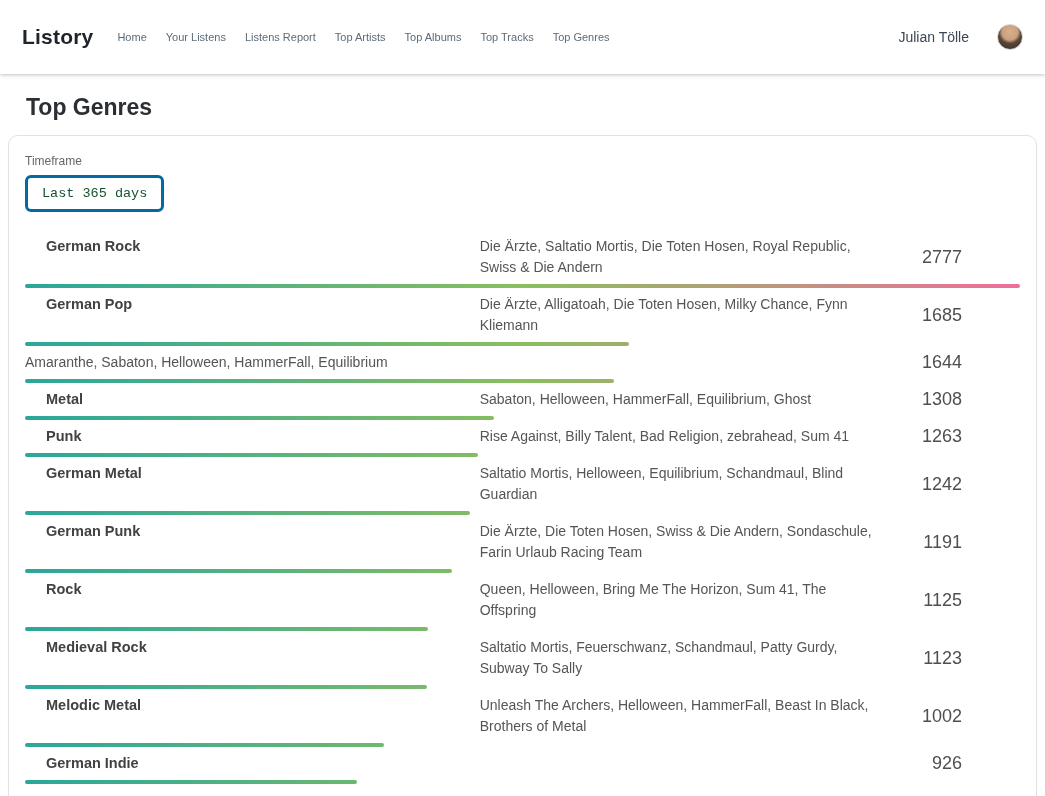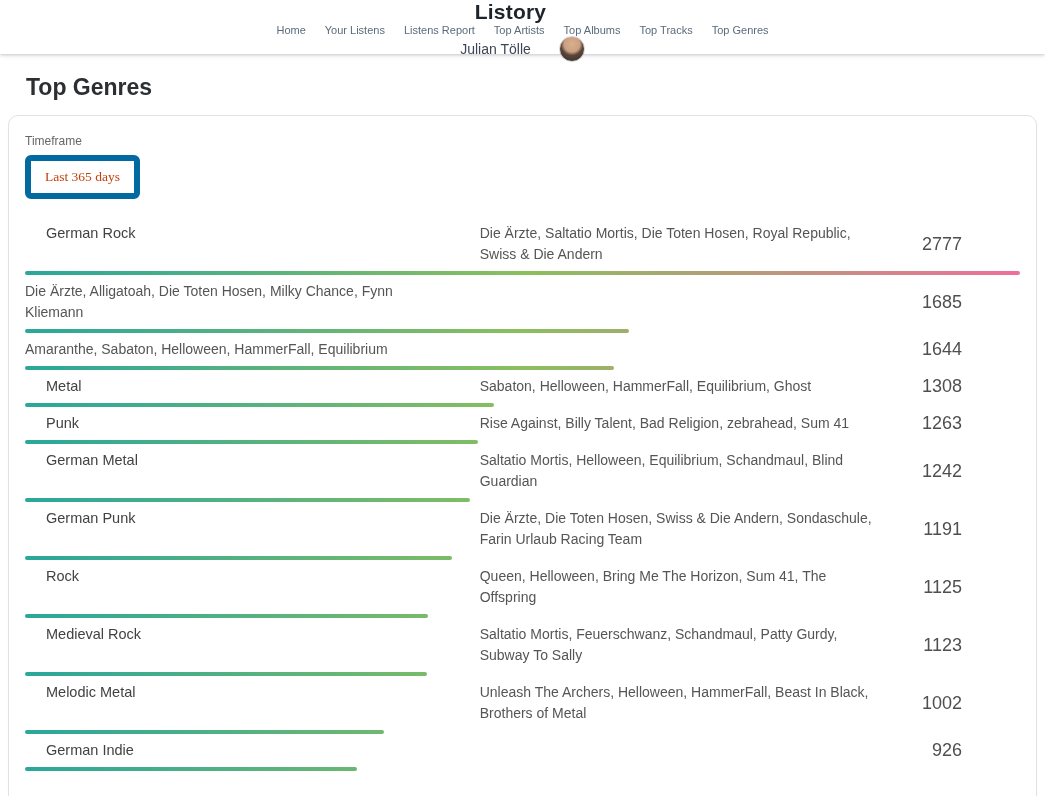--- a/index.html
+++ b/index.html
@@ -14,11 +14,11 @@
   
   .navbar {
     display: flex; align-items: center;
-    height: 54px;
+    height: 74px;
     padding: 0 22px;
     background: #ffffff;
     box-shadow: 0 1px 3px rgba(0,0,0,0.18), 0 2px 6px rgba(0,0,0,0.06);
-    position: relative; z-index: 2; flex-direction: column;
+    position: relative; z-index: 2;
   }
   .logo {
     font-size: 21px; font-weight: bold; color: #1e242c;

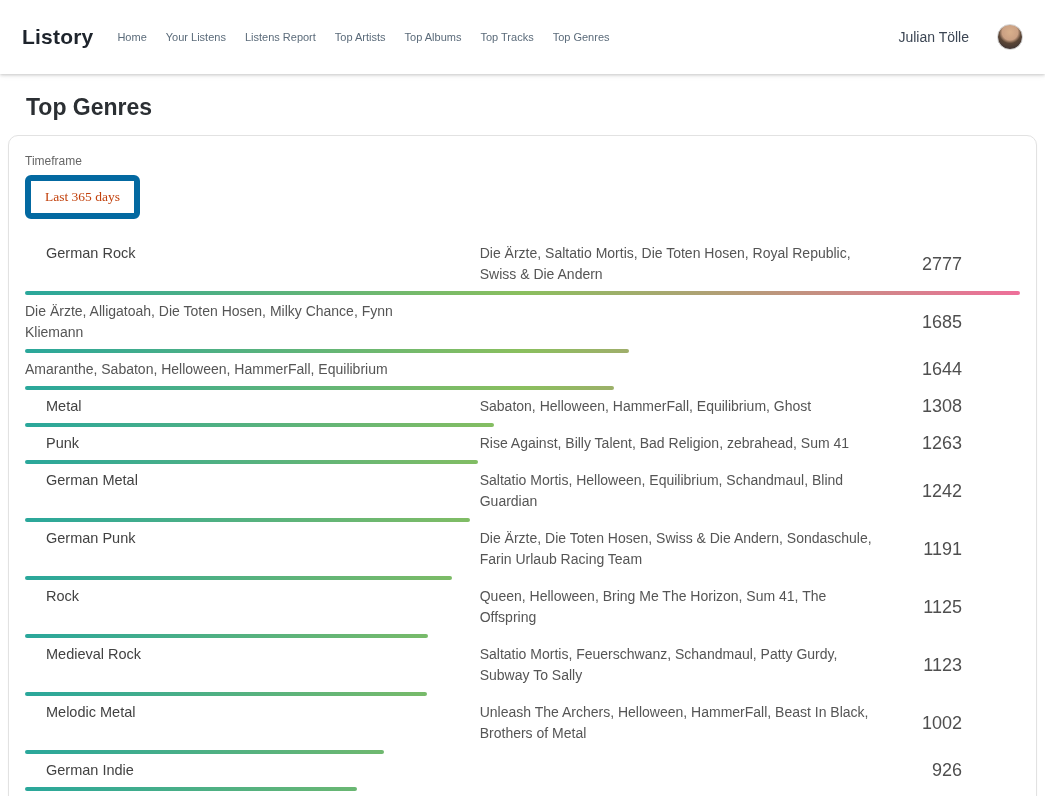--- a/index.html
+++ b/index.html
@@ -56,12 +56,12 @@
   .timeframe-btn {
     display: inline-block;
     padding: 8px 14px;
-    border: 6px solid #0369a1;
+    border: 3px solid #0369a1;
     border-radius: 6px;
     background: #ffffff;
-    font-size: 13.5px; color: #c2410c;
+    font-size: 13.5px; color: #14532d;
     cursor: pointer;
-    font-family: Liberation Serif, serif;
+    font-family: Liberation Mono, monospace;
   }
   
   .genre-rows { margin-top: 24px; }

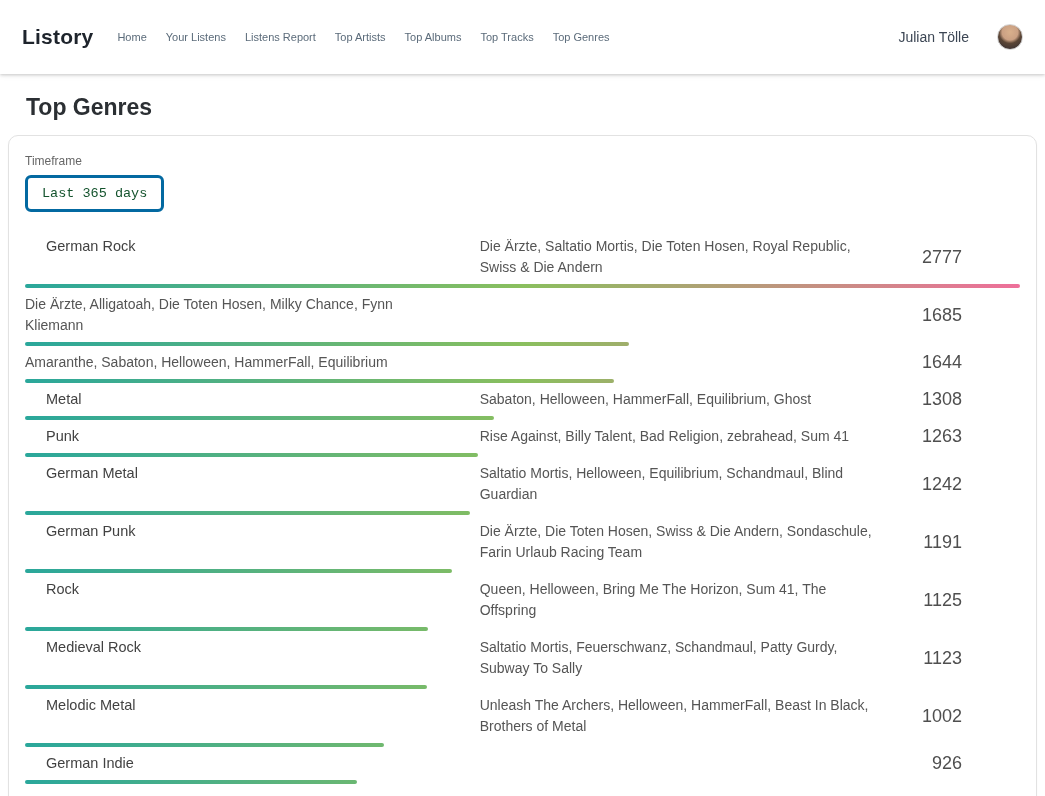--- a/index.html
+++ b/index.html
@@ -69,7 +69,7 @@
   .row-main { display: flex; align-items: flex-start; }
   .genre-name {
     width: 45.7%; padding-left: 21px;
-    font-size: 14.5px; font-weight: normal; color: #424242;
+    font-size: 14.5px; font-weight: bold; color: #424242;
     line-height: 20px;
   }
   .artists {

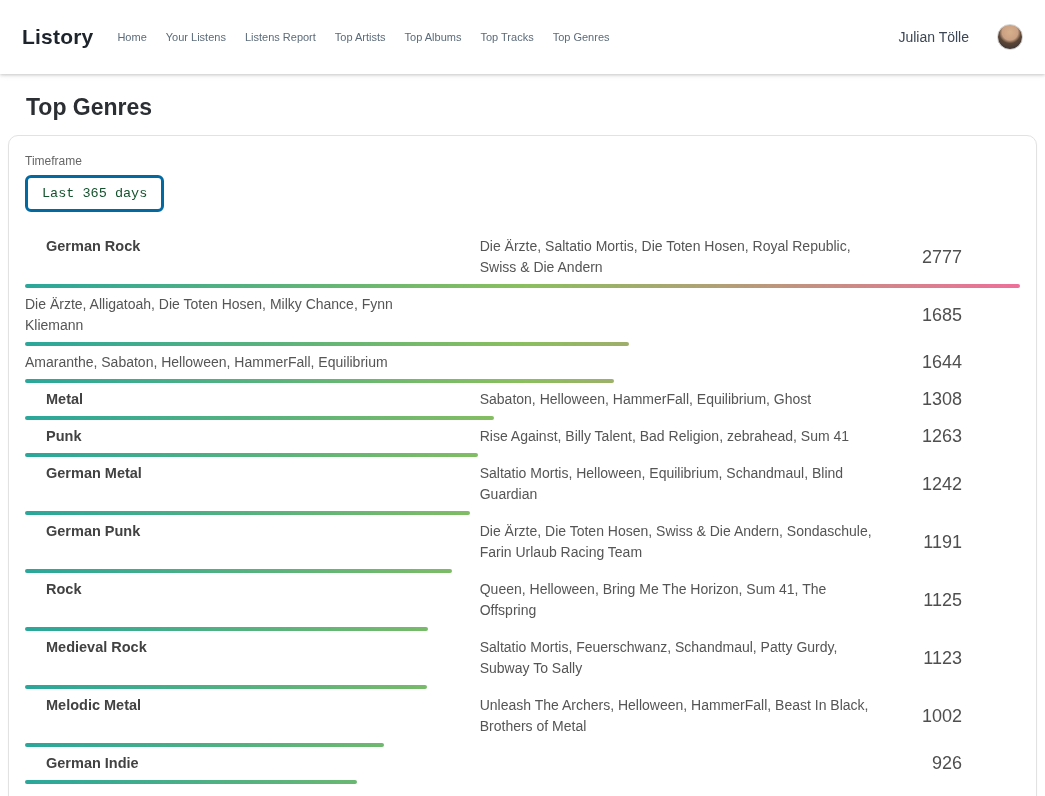--- a/index.html
+++ b/index.html
@@ -127,6 +127,7 @@
       </div>
       <div class="genre-row">
         <div class="row-main">
+          <div class="genre-name">German Pop</div>
           <div class="artists">Die Ärzte, Alligatoah, Die Toten Hosen, Milky Chance, Fynn Kliemann</div>
           <div class="count">1685</div>
         </div>

